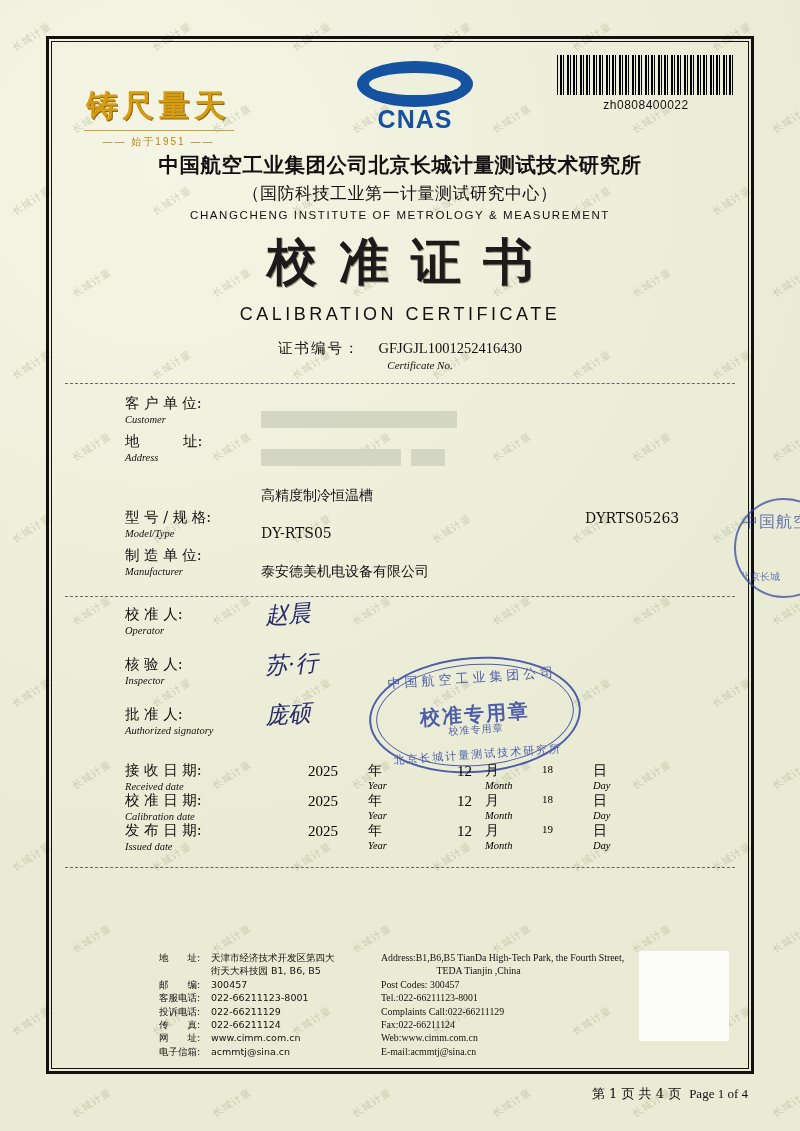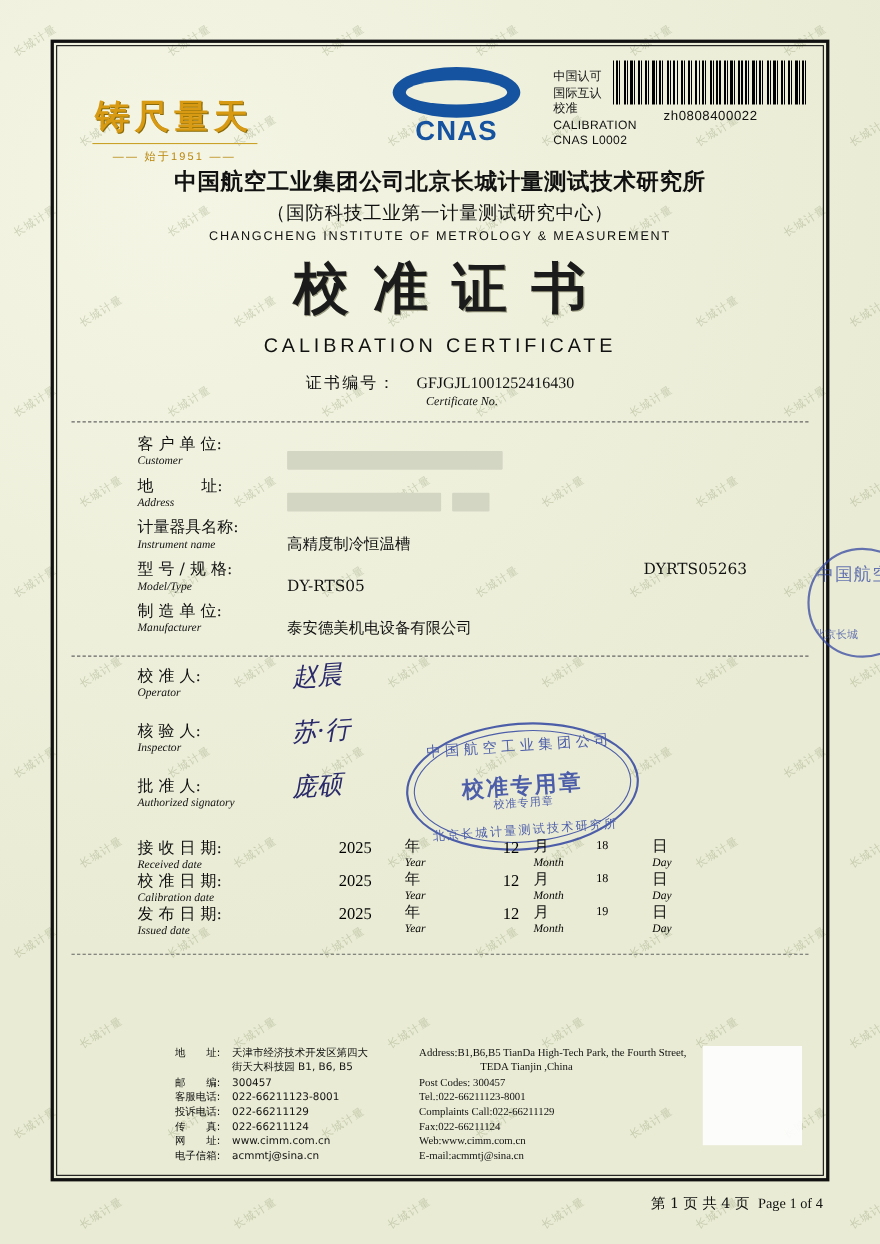--- a/index.html
+++ b/index.html
@@ -585,13 +585,6 @@
         <div class="txt">CNAS</div>
       </div>
 
-      <div class="cnas-text">
-        <div>中国认可</div>
-        <div>国际互认</div>
-        <div>校准</div>
-        <div class="en">CALIBRATION</div>
-        <div class="en">CNAS L0002</div>
-      </div>
 
       <div class="barcode">
         <div class="bars"></div>

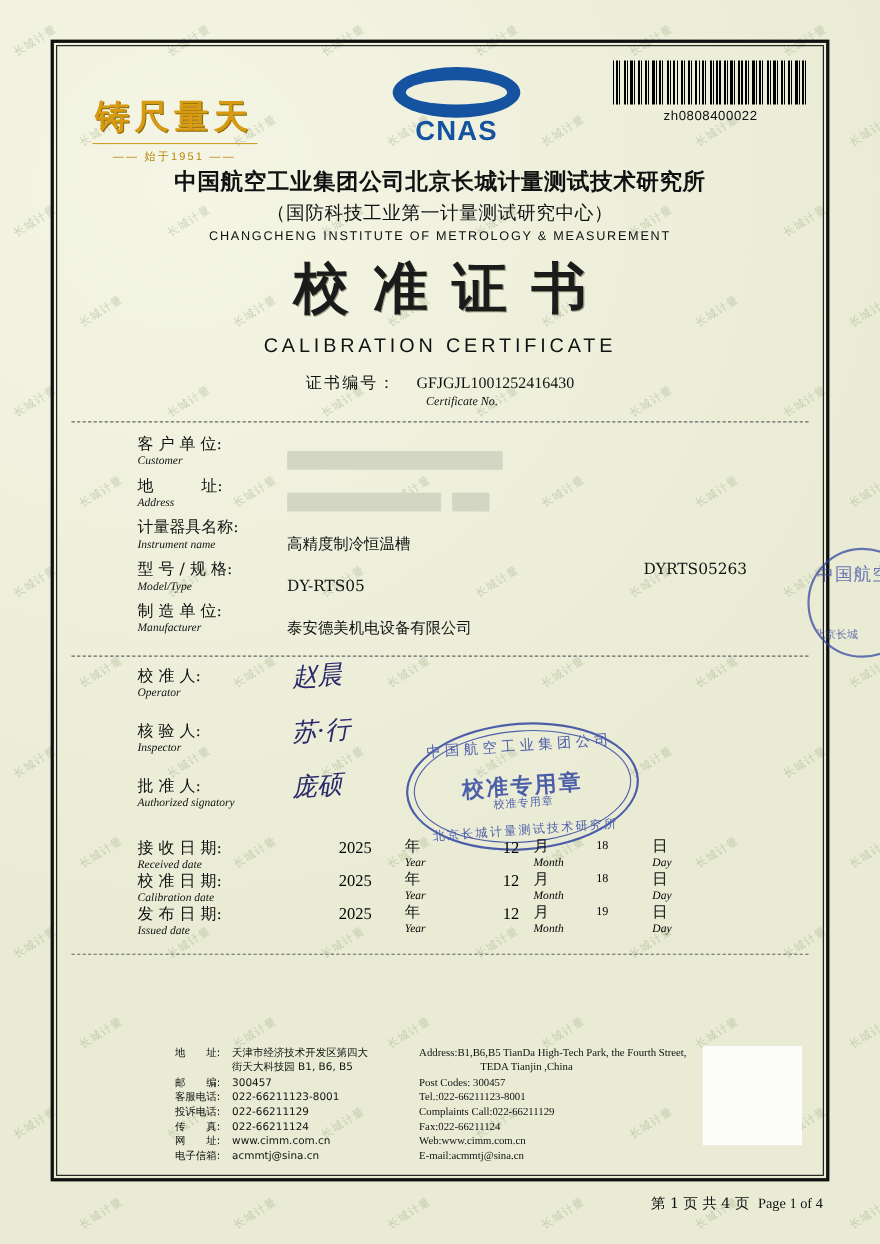--- a/index.html
+++ b/index.html
@@ -632,10 +632,6 @@
       </div>
 
       <div class="frow">
-        <div class="lbl-col">
-          <span class="flabel">计量器具名称:</span>
-          <span class="fen">Instrument name</span>
-        </div>
         <div class="val-col">
           <span class="fval">高精度制冷恒温槽</span>
         </div>

